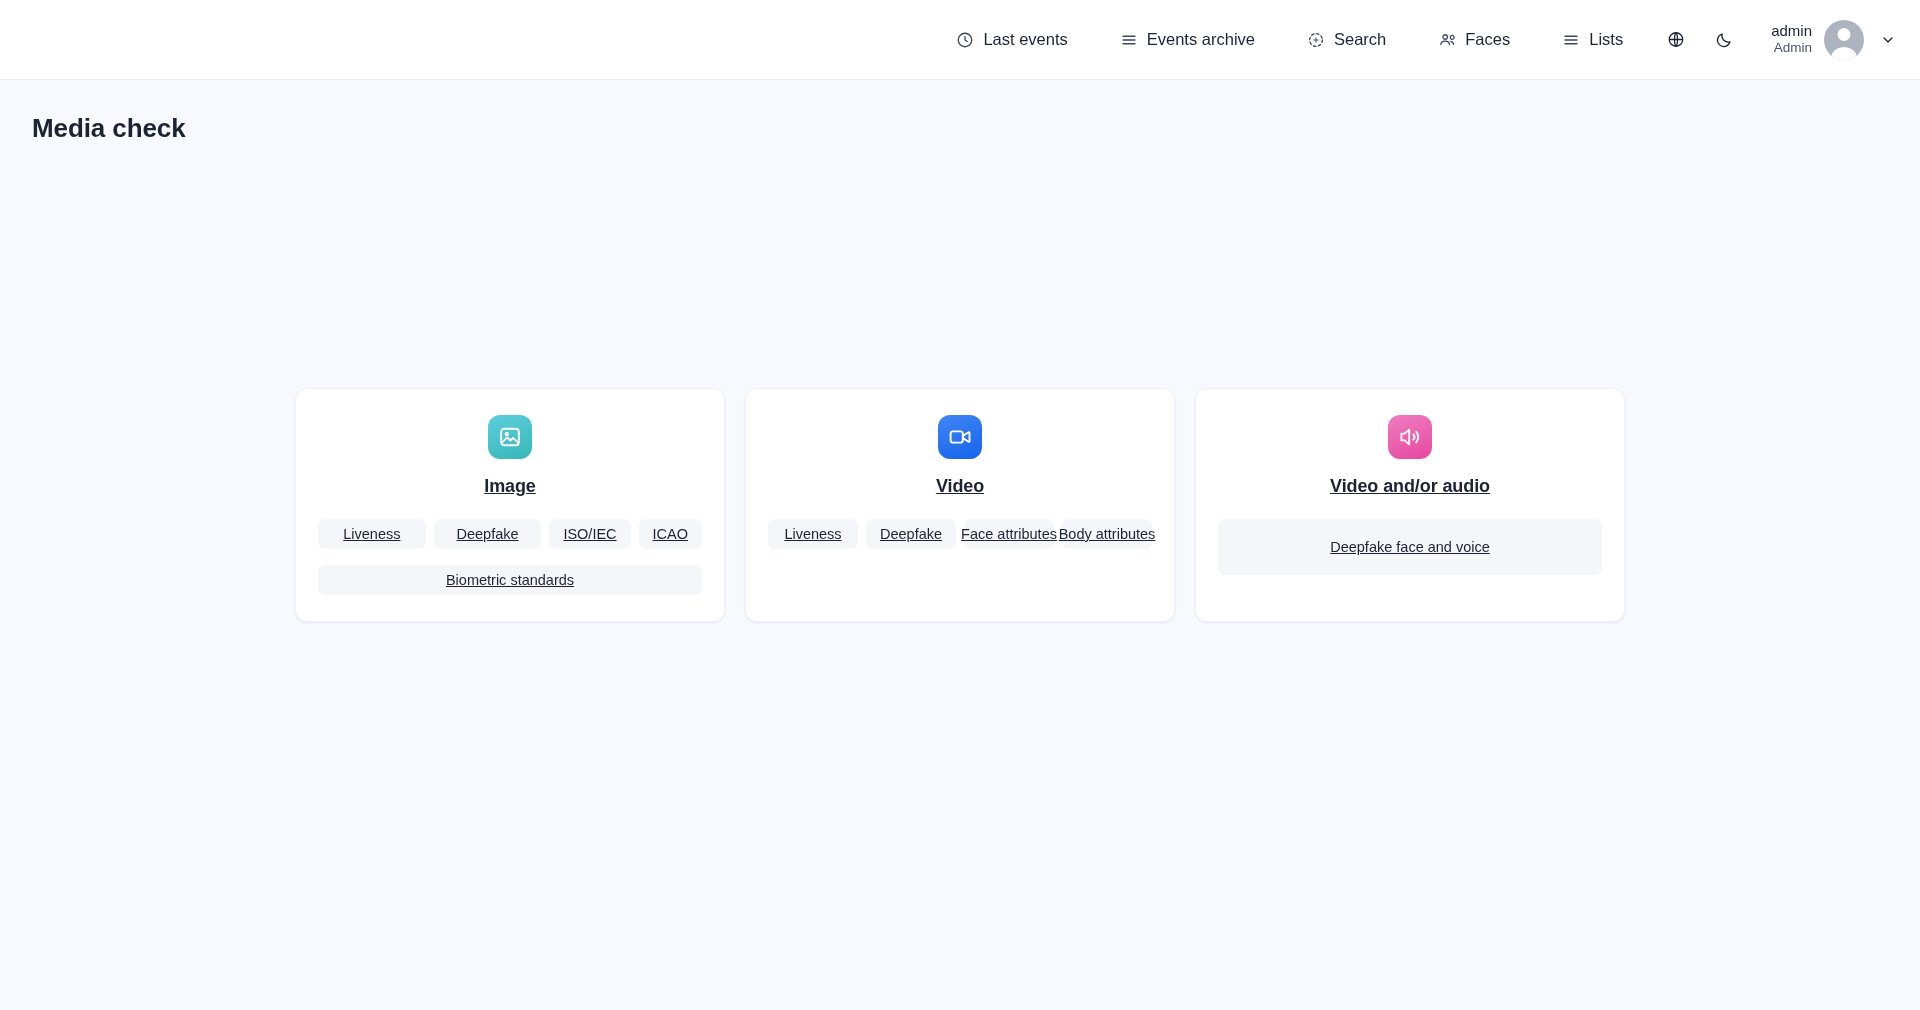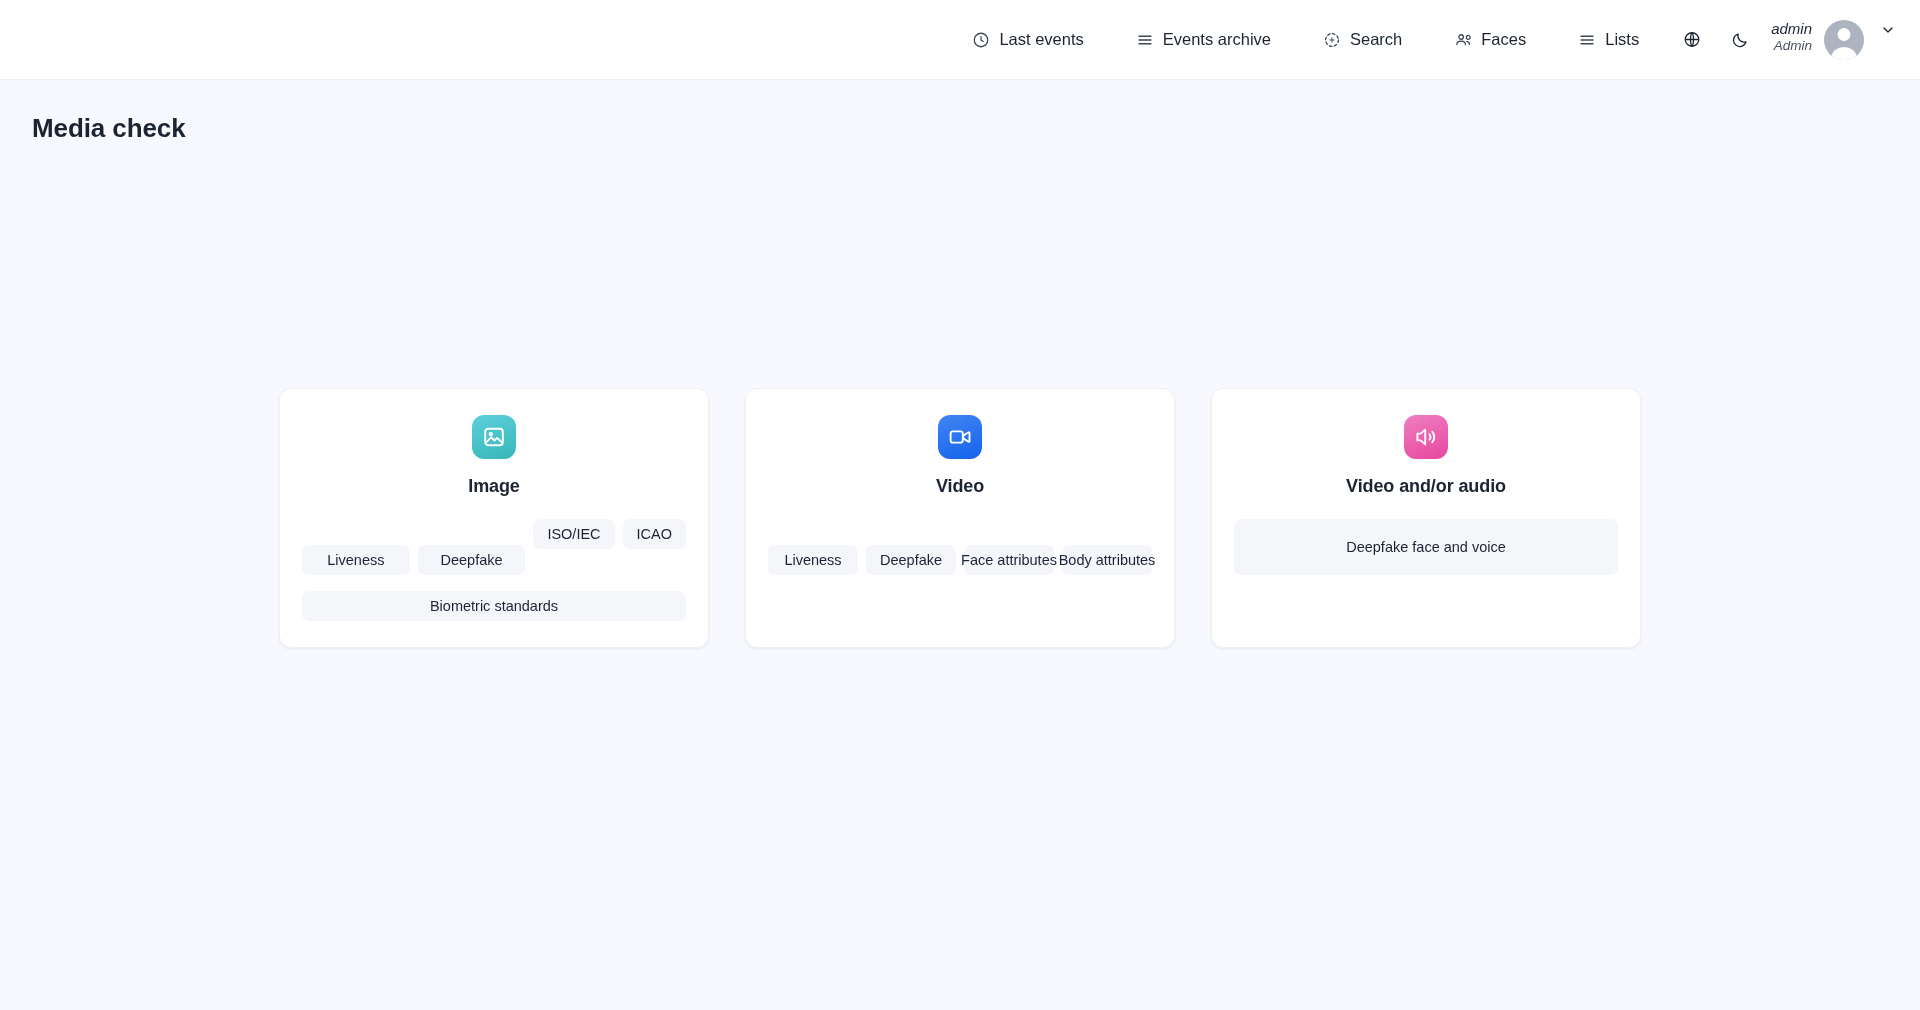--- a/index.html
+++ b/index.html
@@ -71,11 +71,10 @@
 
   .user-block {
     display: flex;
-    align-items: flex-start;
+    align-items: center;
     gap: 12px;
-    margin-left: 10px;
-    cursor: pointer;
-    font-style: italic;
+    margin-left: 26px;
+    cursor: pointer;
   }
   .user-text {
     display: flex;

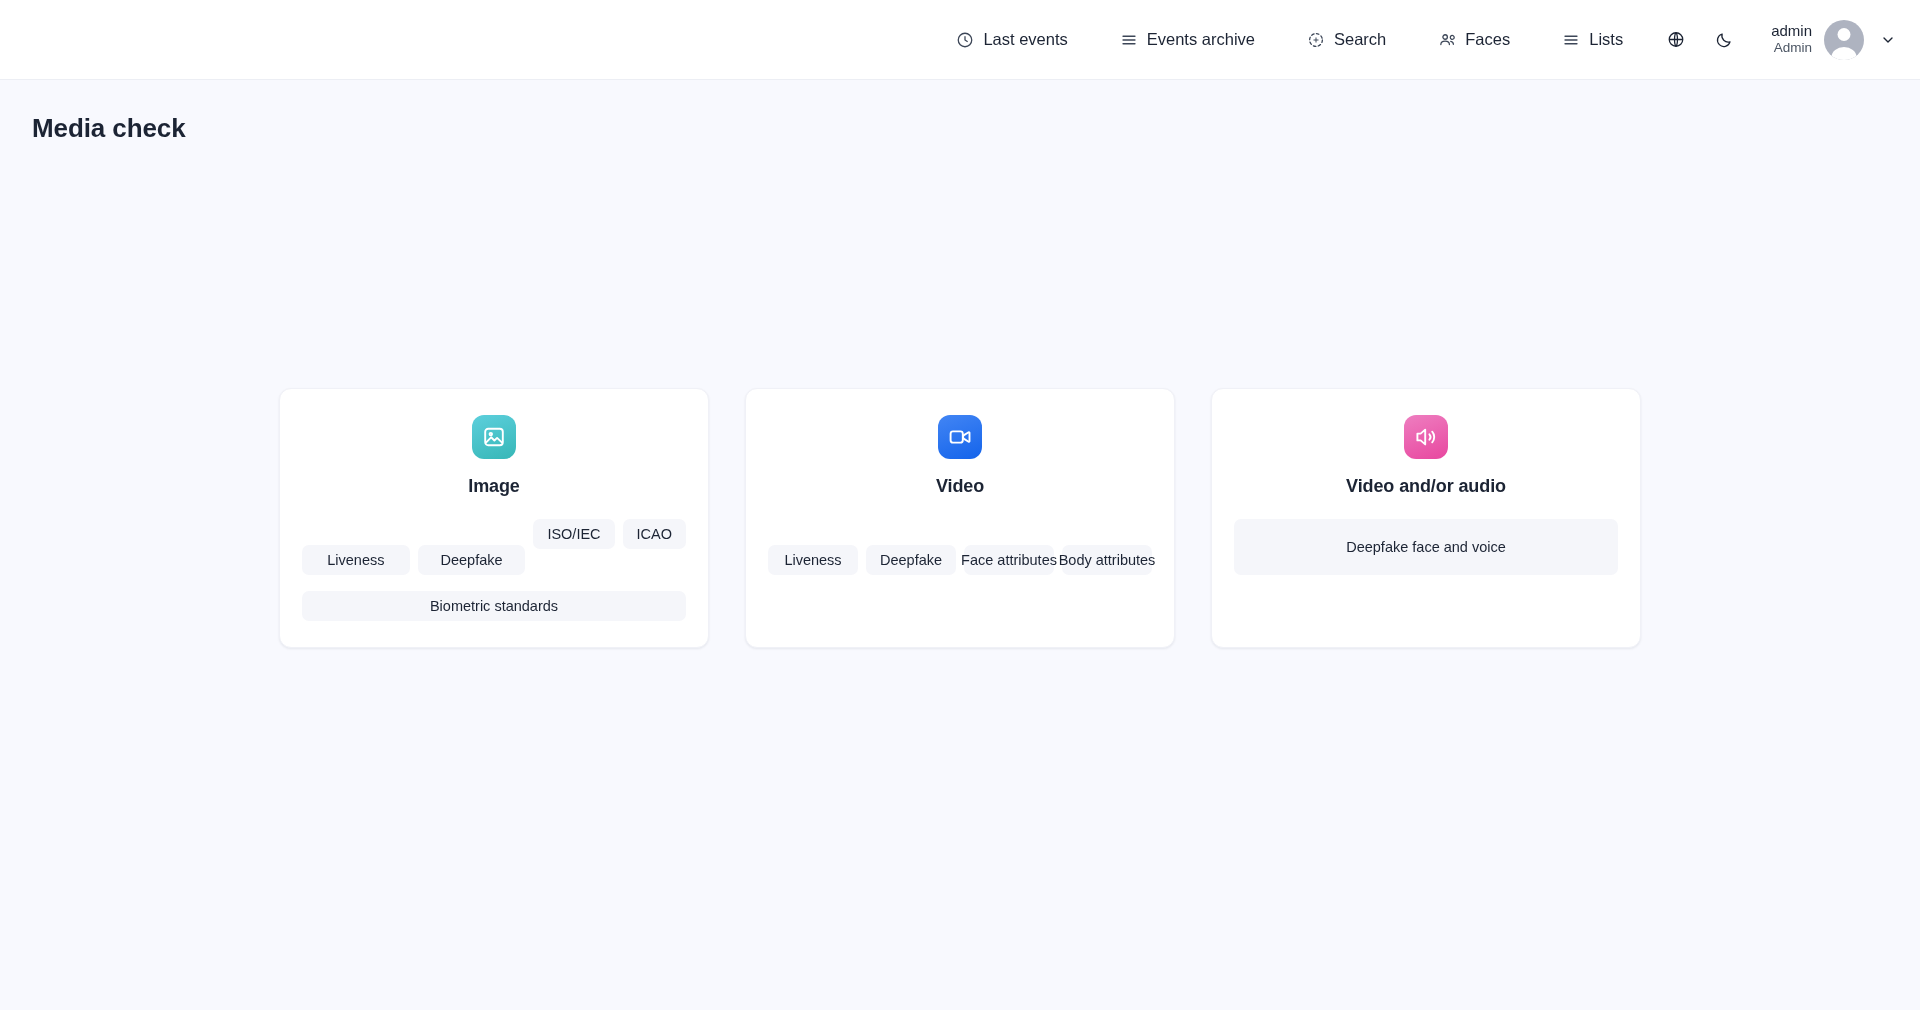--- a/index.html
+++ b/index.html
@@ -143,7 +143,8 @@
     right: 0;
     display: flex;
     justify-content: center;
-    gap: 36px;
+    gap: 20px;
+    text-decoration: underline;
   }
 
   .card {

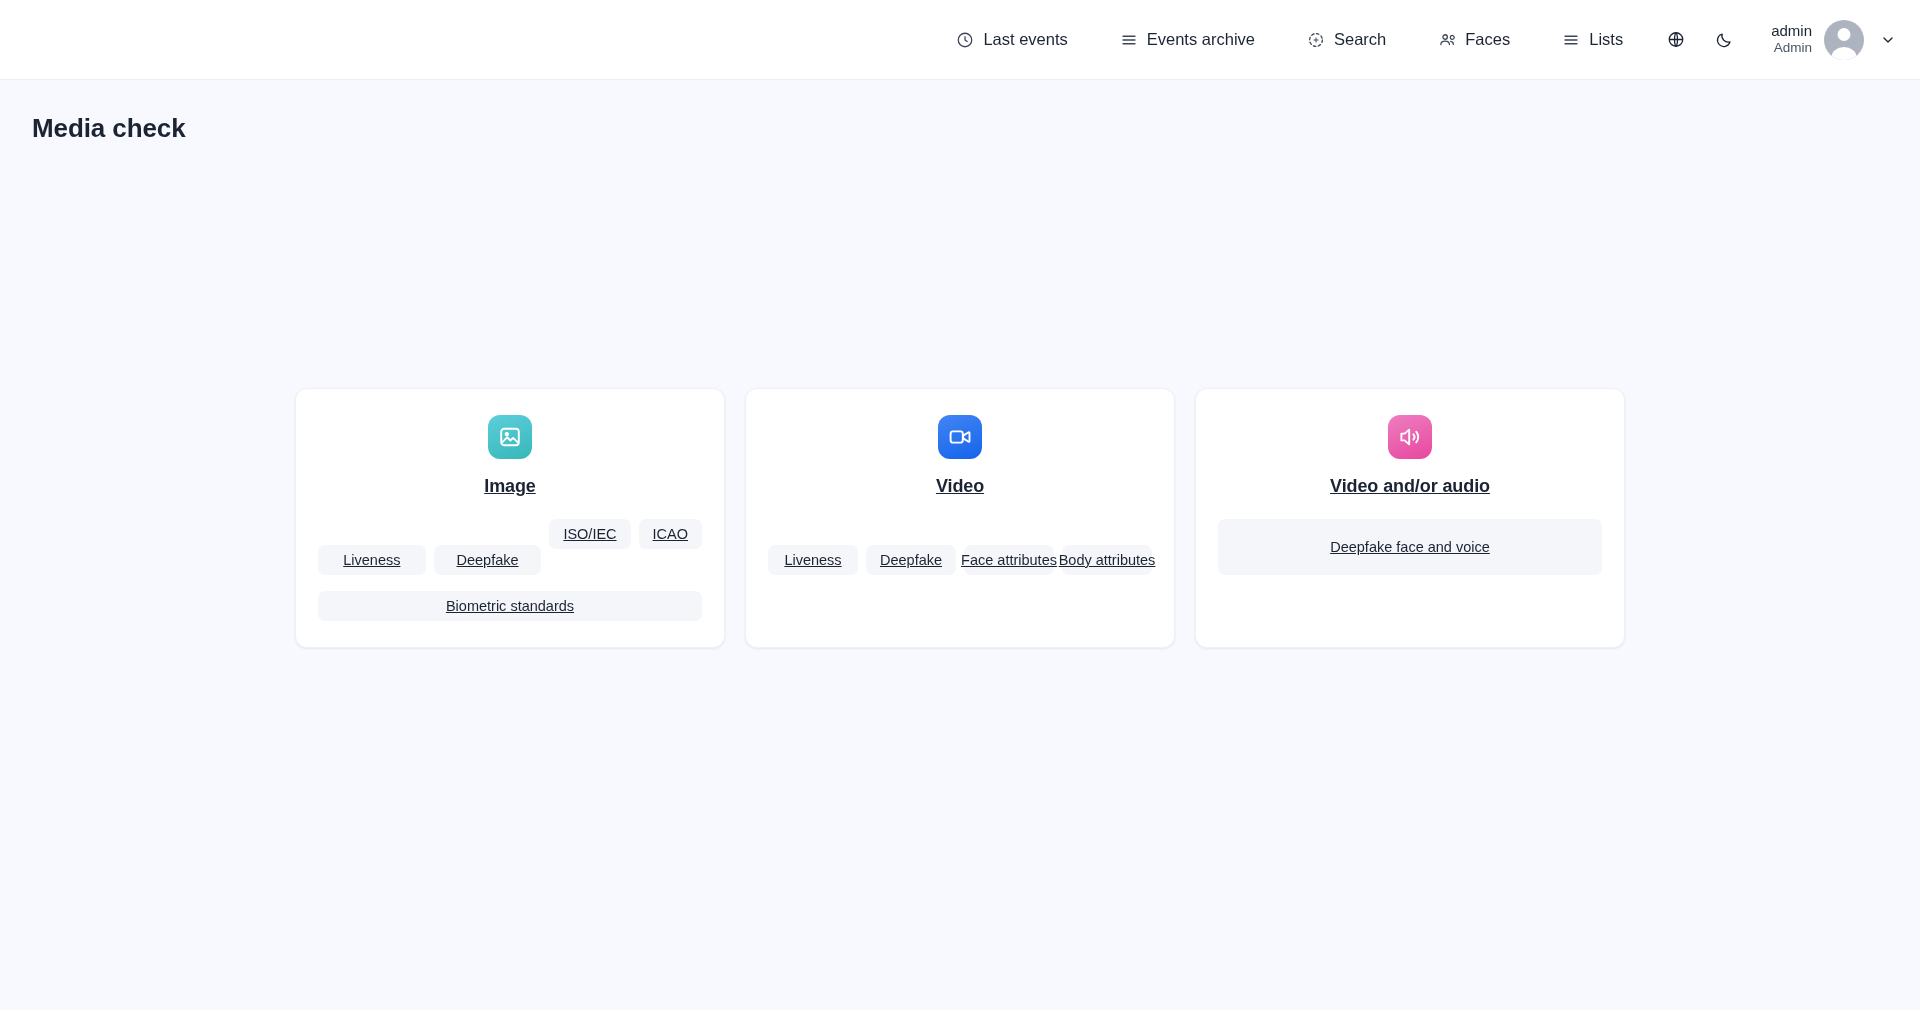--- a/index.html
+++ b/index.html
@@ -209,7 +209,7 @@
     white-space: nowrap;
   }
 
-  .chip-half { flex: 1 1 0; min-width: 0; margin-top: 26px; }
+  .chip-half { flex: 1 1 0; min-width: 0; }
   .chip-full { flex: 1 1 100%; }
 
   .chip-tall {

